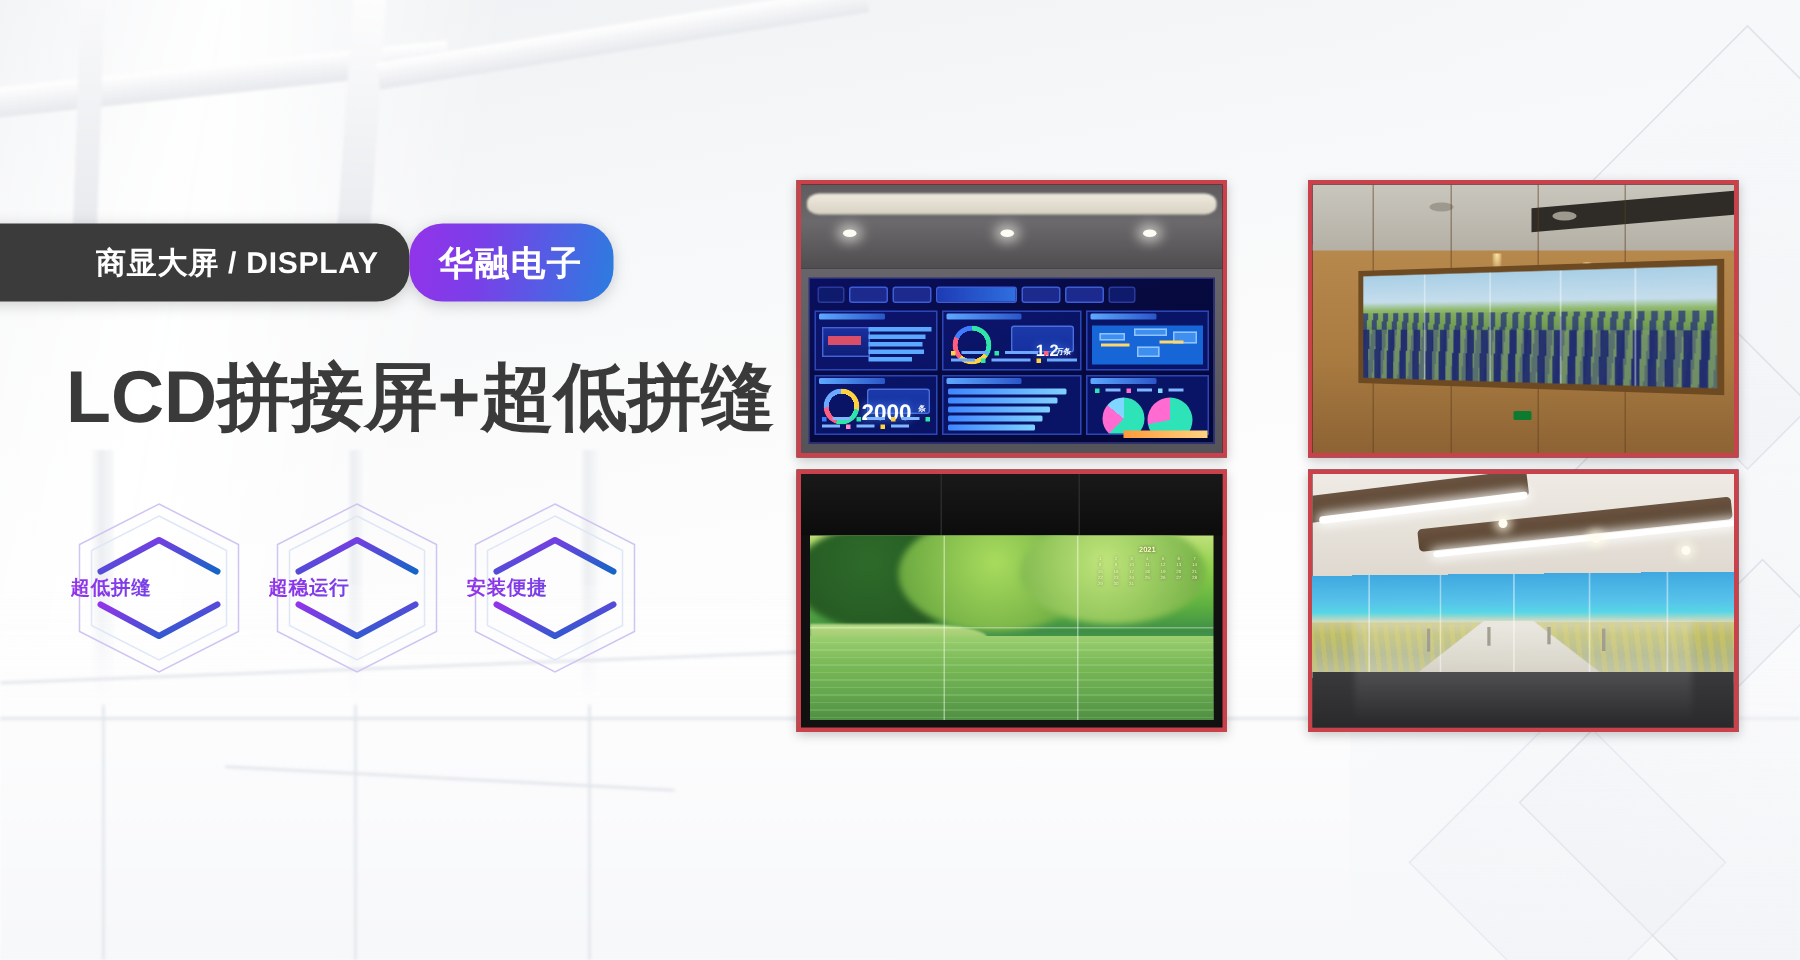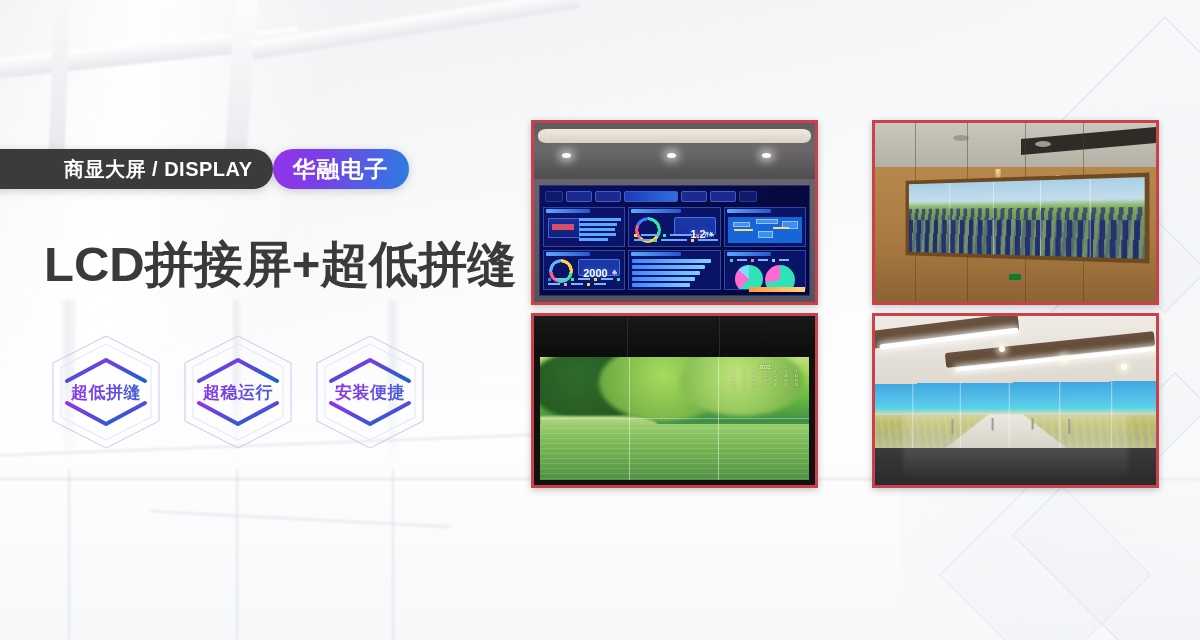--- a/index.html
+++ b/index.html
@@ -67,7 +67,7 @@
   
   .badge-row {
     position:absolute; left:48px; top:149px;
-    display:flex; align-items:stretch; height:40px;
+    display:flex; align-items:stretch; height:52px;
     filter:drop-shadow(0 2px 5px rgba(0,0,0,.18));
   }
   .badge-dark {

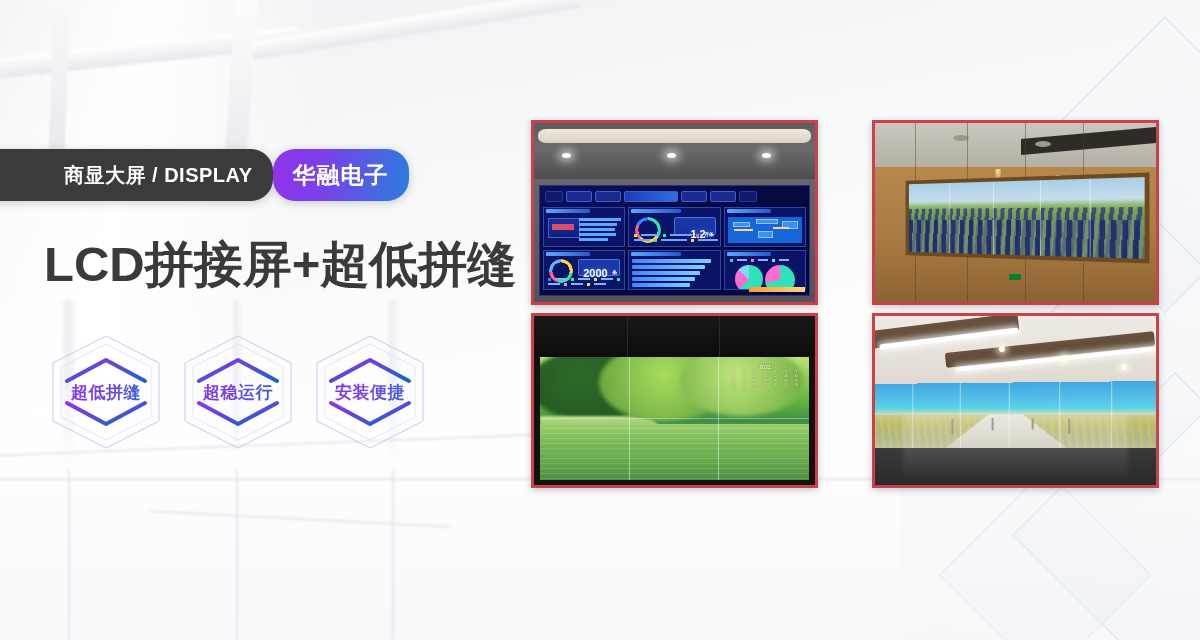--- a/index.html
+++ b/index.html
@@ -390,7 +390,7 @@
             <div class="sw-cell-title"></div>
             <div class="donut d2"></div>
             <div class="kpi-box" style="right:4px;top:8px;width:52%;height:46%;"></div>
-            <div class="bignum" style="right:20%;top:16px;font-size:11px;">2000</div>
+            <div class="bignum" style="right:20%;top:16px;font-size:15px;">2000</div>
             <div class="bignum" style="right:8%;top:18px;font-size:5px;">条</div>
             <div class="mini-legend" style="left:4px;bottom:3px;width:94%;">
               <div class="lg-dot" style="background:#3f7bff"></div>

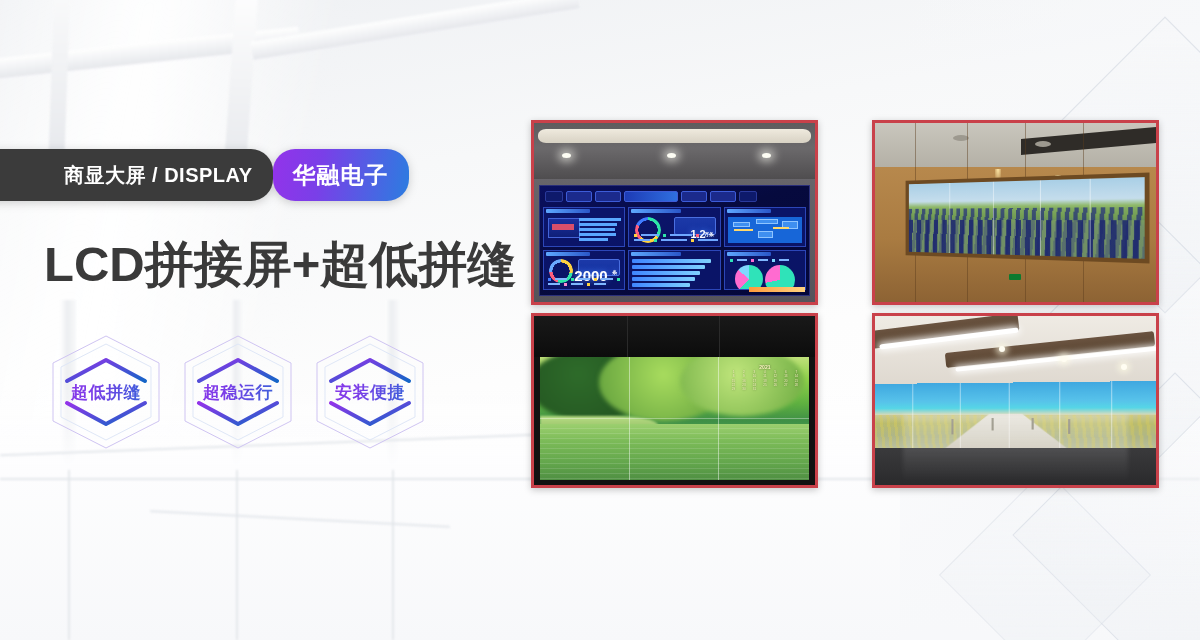--- a/index.html
+++ b/index.html
@@ -102,7 +102,7 @@
   .hex svg { position:absolute; inset:0; width:118px; height:118px; }
   .hex-label {
     position:absolute; left:0; right:0; top:50%; transform:translateY(-50%);
-    text-align:center; font-size:17px; font-weight:bold;
+    font-size:13px; font-weight:bold;
     background:linear-gradient(100deg,#9333ea 0%,#7b3ee8 40%,#1d6fd4 100%);
     -webkit-background-clip:text; background-clip:text; color:transparent;
     white-space:nowrap; letter-spacing:.5px;

